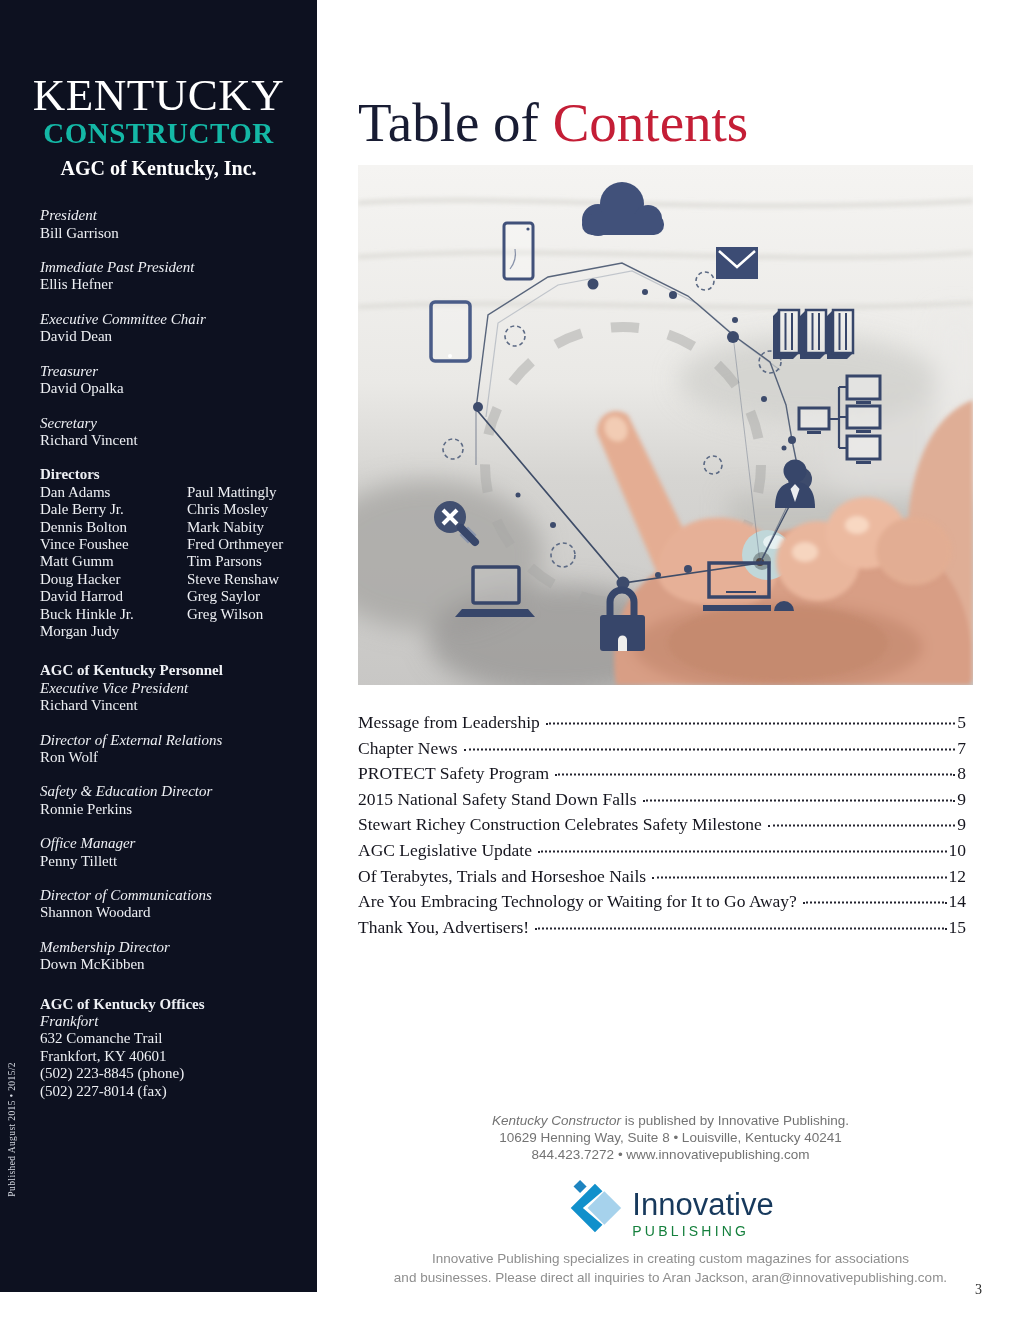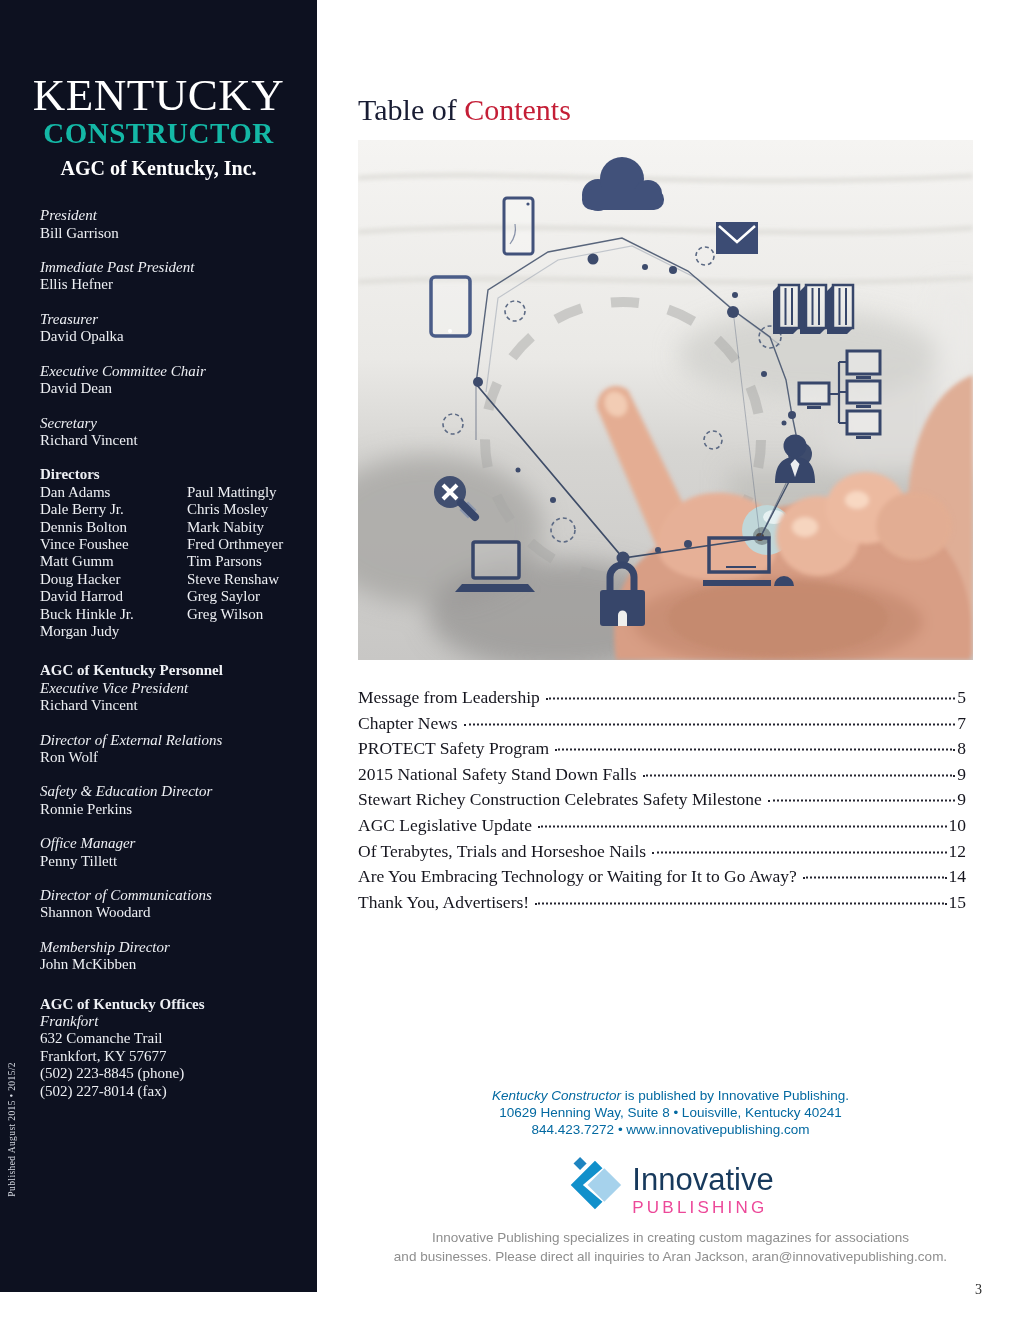--- a/index.html
+++ b/index.html
@@ -23,7 +23,7 @@
 
   
   .main{position:absolute;left:317px;top:0;width:707px;height:1329px;background:#ffffff;}
-  .heading{margin:95px 12px 0 41px;font-size:30px;line-height:1;color:#181c33;}
+  .heading{margin:95px 12px 0 41px;font-size:55px;line-height:1;color:#181c33;}
   .heading .accent{color:#c41e36;}
   .photo{display:block;margin:15px 0 0 41px;width:615px;height:520px;}
   .toc{margin:27px 58px 7px 41px;}

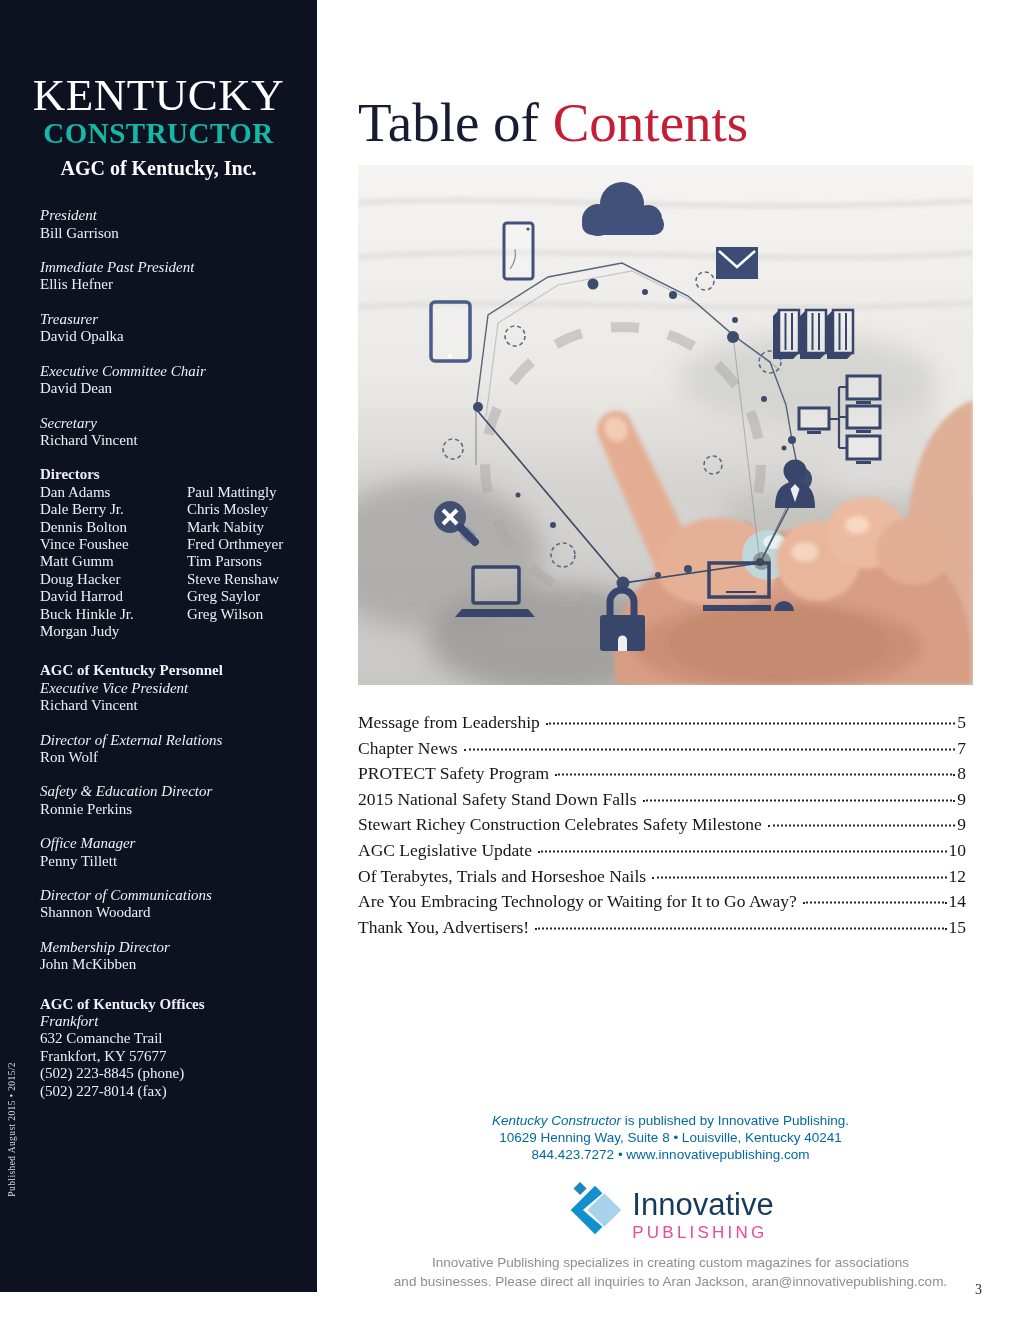--- a/index.html
+++ b/index.html
@@ -68,13 +68,13 @@
         </div>
 
         <div class="blk">
+          <div class="it">Executive Committee Chair</div>
+          <div>David Dean</div>
+        </div>
+
+        <div class="blk">
           <div class="it">Treasurer</div>
           <div>David Opalka</div>
-        </div>
-
-        <div class="blk">
-          <div class="it">Executive Committee Chair</div>
-          <div>David Dean</div>
         </div>
 
         <div class="blk">

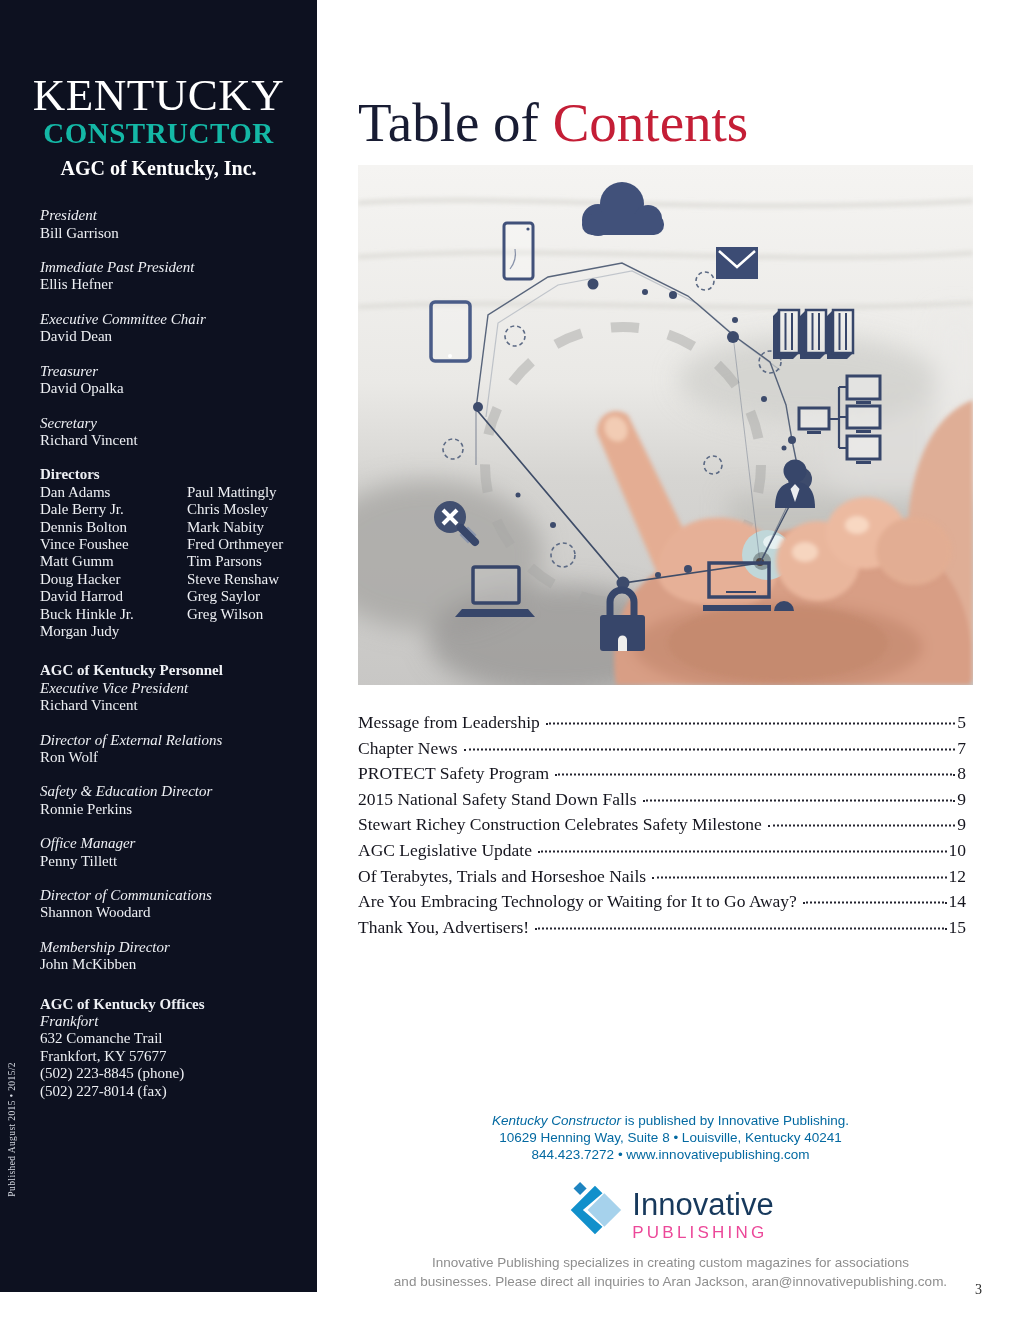--- a/index.html
+++ b/index.html
@@ -143,7 +143,7 @@
 
           <div class="staffblk">
             <div class="it">Membership Director</div>
-            <div>John McKibben</div>
+            <div>Down McKibben</div>
           </div>
         </div>
     </div>

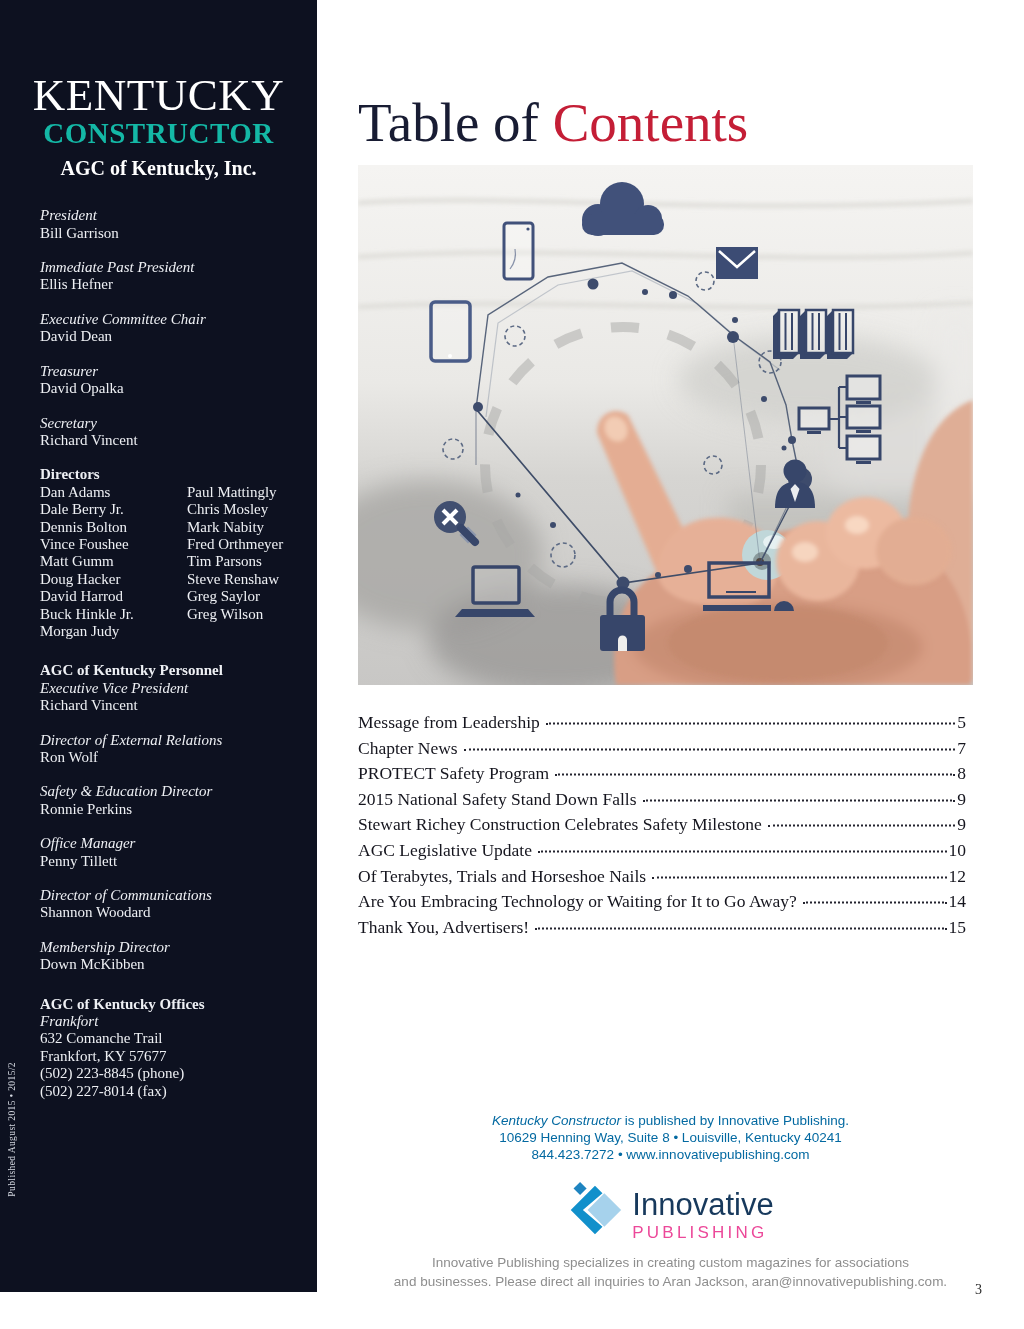--- a/index.html
+++ b/index.html
@@ -154,7 +154,7 @@
       <div>
 
       <div>632 Comanche Trail</div>
-          <div>Frankfort, KY 57677</div>
+          <div>Frankfort, KY 40601</div>
           <div>(502) 223-8845 (phone)</div>
           <div>(502) 227-8014 (fax)</div>
         </div>

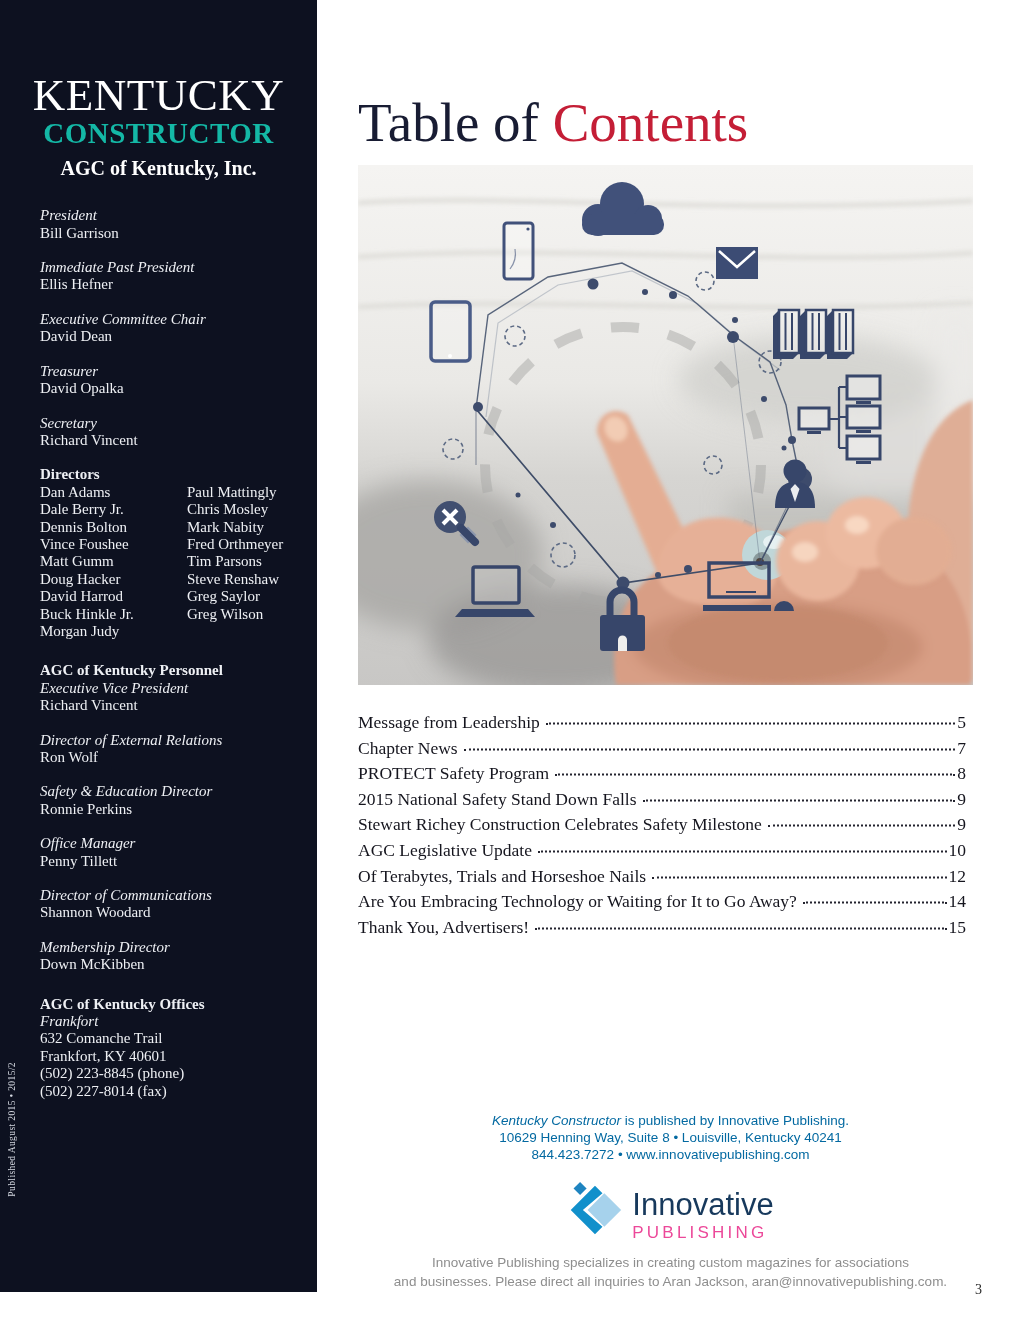--- a/index.html
+++ b/index.html
@@ -31,7 +31,7 @@
   .toc-leader{flex:1;border-bottom:2px dotted #23232e;margin:0 2px 0 6px;transform:translateY(-3.5px);height:1px;}
   .toc-page{text-align:right;}
   .pub{margin-top:170px;text-align:center;font-family:"Liberation Sans",sans-serif;
-       font-size:13.5px;line-height:17px;color:#0369a1;}
+       font-size:13.5px;line-height:17px;color:#737373;}
   .logo{margin-top:13px;display:flex;justify-content:center;align-items:center;gap:9px;}
   .logo-text{text-align:left;margin-top:13px;}
   .logo-name{font-size:31px;line-height:1;color:#17395c;font-family:"Liberation Sans",sans-serif;}

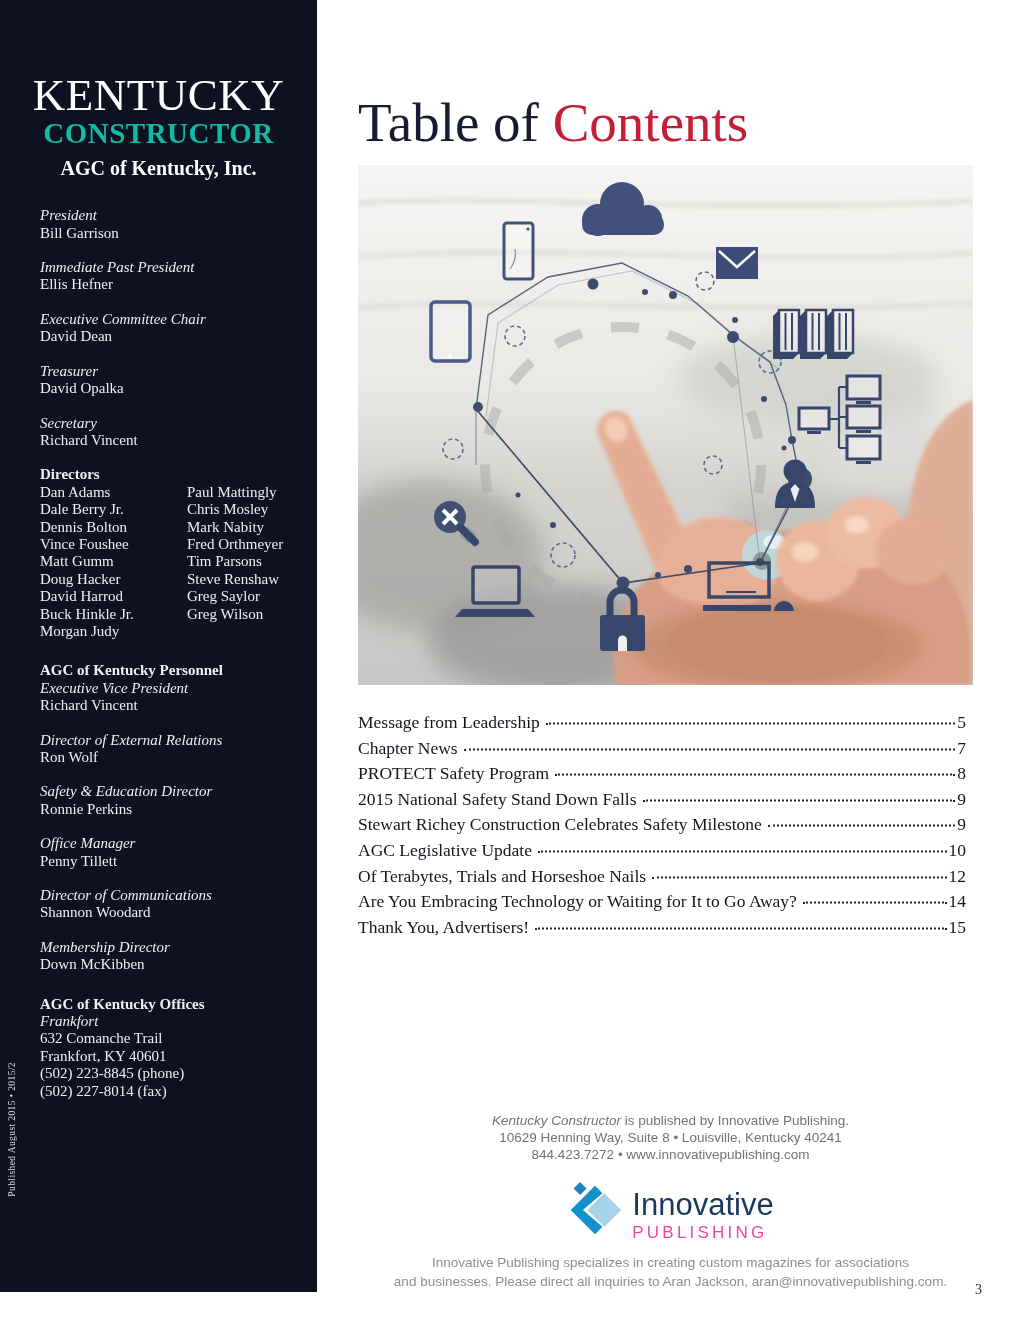--- a/index.html
+++ b/index.html
@@ -35,7 +35,7 @@
   .logo{margin-top:13px;display:flex;justify-content:center;align-items:center;gap:9px;}
   .logo-text{text-align:left;margin-top:13px;}
   .logo-name{font-size:31px;line-height:1;color:#17395c;font-family:"Liberation Sans",sans-serif;}
-  .logo-sub{font-size:17px;color:#ec4899;letter-spacing:3.2px;margin-top:3px;font-family:"Liberation Sans",sans-serif;}
+  .logo-sub{font-size:14px;color:#15803d;letter-spacing:3.2px;margin-top:3px;font-family:"Liberation Sans",sans-serif;}
   .tagline{margin-top:11px;text-align:center;font-family:"Liberation Sans",sans-serif;
            font-size:13.5px;line-height:18.5px;color:#8e8e8e;}
   .pageno{position:absolute;right:42px;top:1282px;font-size:14px;color:#2b2b2b;}

